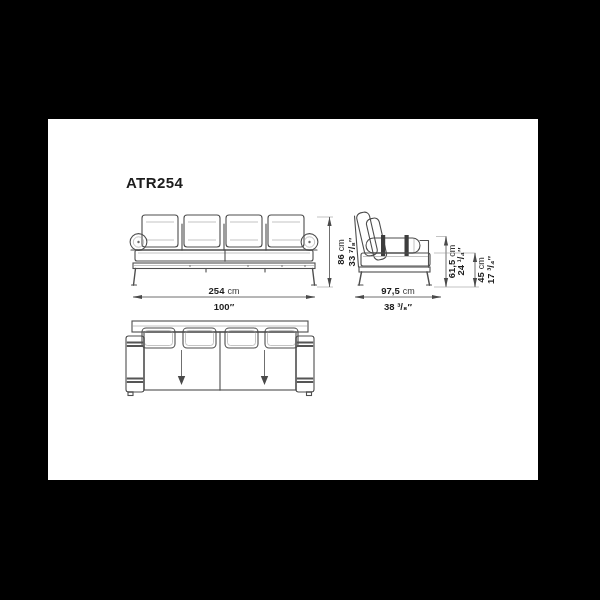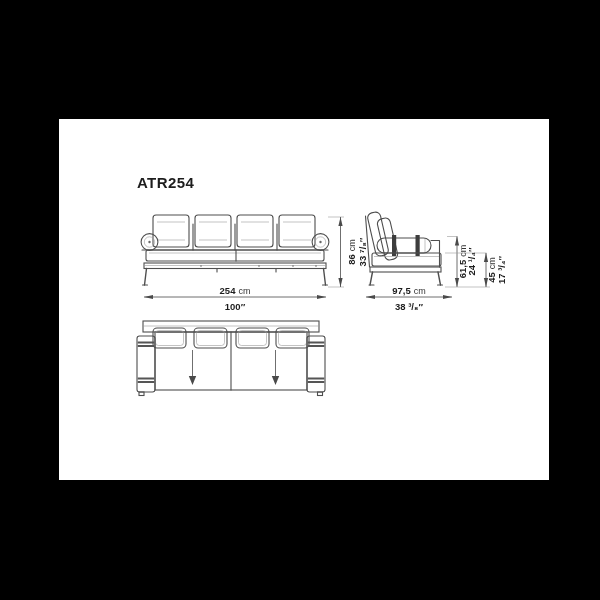--- a/index.html
+++ b/index.html
@@ -11,7 +11,7 @@
     font-family:"Liberation Sans",sans-serif;
   }
   .panel{
-    position:absolute;left:59px;top:119px;
+    position:absolute;left:48px;top:119px;
     width:490px;height:361px;
     background:#fff;
   }

